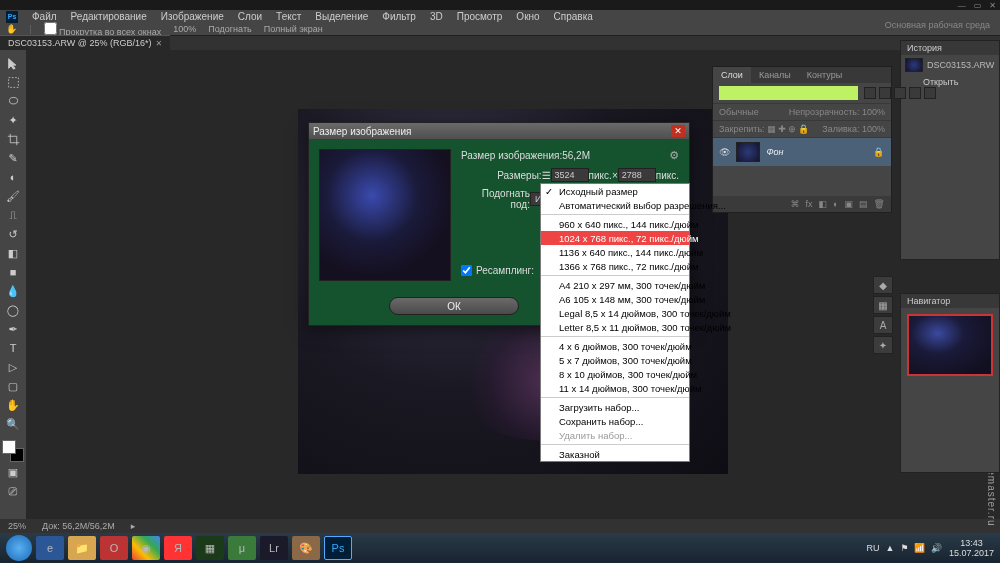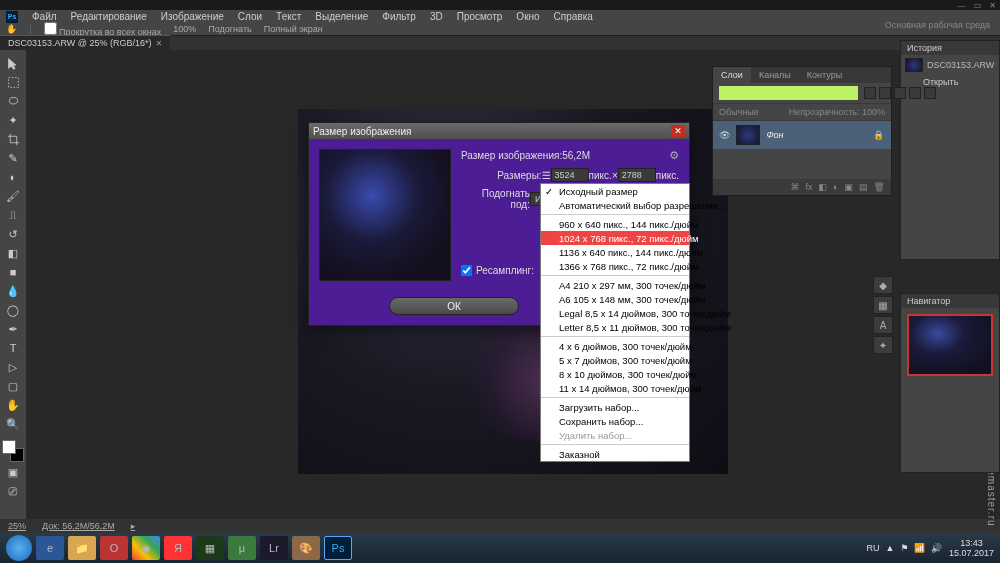--- a/index.html
+++ b/index.html
@@ -36,7 +36,7 @@
 .canvas-img::after { content: ""; position: absolute; left: 35%; top: 58%; width: 200px; height: 120px; background: radial-gradient(circle, rgba(130,70,130,0.5), rgba(60,30,70,0.3) 50%, transparent 70%); border-radius: 50%; }
 
 
-.dialog { position: absolute; left: 308px; top: 122px; width: 382px; background: #4c1d95; border: 1px solid #222; box-shadow: 0 4px 16px rgba(0,0,0,0.5); z-index: 10; }
+.dialog { position: absolute; left: 308px; top: 122px; width: 382px; background: #14532d; border: 1px solid #222; box-shadow: 0 4px 16px rgba(0,0,0,0.5); z-index: 10; }
 .dialog-title { height: 16px; background: linear-gradient(#6a6a6a, #4f4f4f); display: flex; align-items: center; justify-content: space-between; padding: 0 4px; font-size: 10px; color: #eee; }
 .dialog-close { width: 14px; height: 12px; background: #c03020; color: #fff; display: flex; align-items: center; justify-content: center; font-size: 9px; }
 .dialog-body { padding: 10px; display: flex; gap: 10px; font-size: 10px; color: #ddd; }

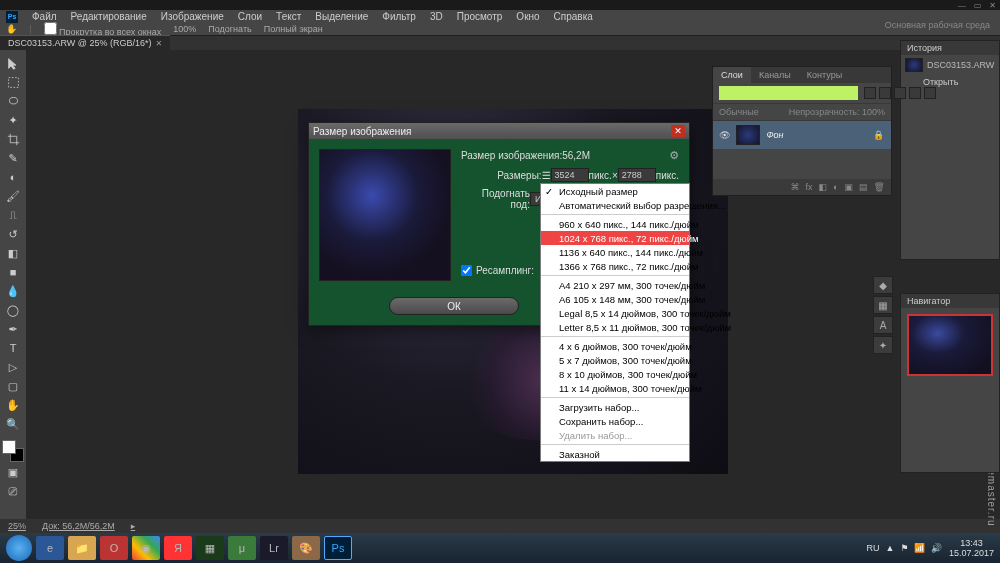--- a/index.html
+++ b/index.html
@@ -222,6 +222,10 @@
   <div class="panel-row meta">
     <span>Обычные</span>
     <span><span>Непрозрачность:</span> <span>100%</span></span>
+  </div>
+  <div class="panel-row meta">
+    <span><span>Закрепить:</span> <span>▦ ✚ ⊕ 🔒</span></span>
+    <span><span>Заливка:</span> <span>100%</span></span>
   </div>
   <div class="layer-item">
     <span class="eye">👁</span>

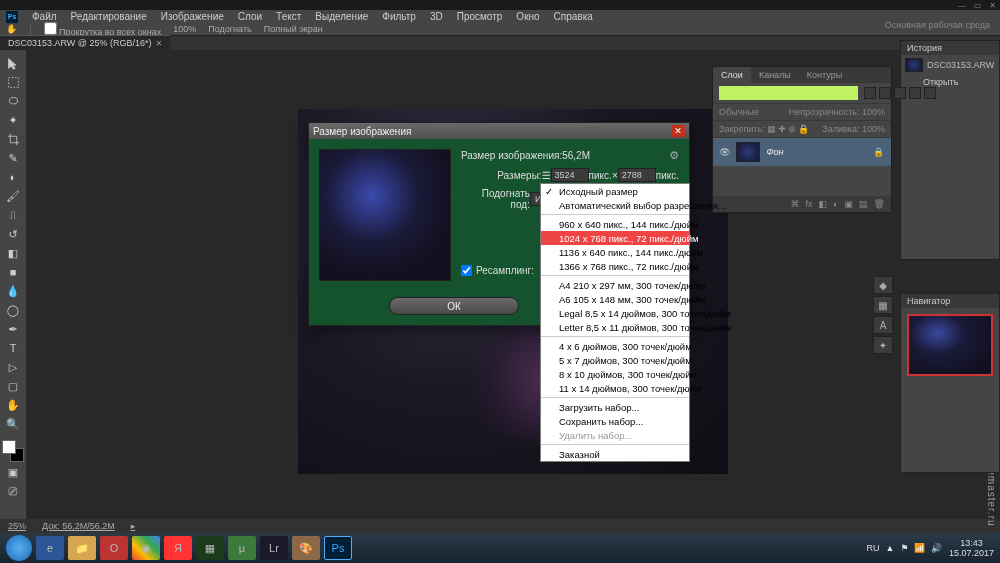--- a/index.html
+++ b/index.html
@@ -96,7 +96,7 @@
 .icon-strip span { width: 20px; height: 18px; background: #3c3c3c; border: 1px solid #222; display: flex; align-items: center; justify-content: center; color: #aaa; font-size: 10px; }
 
 
-.status-bar { position: absolute; left: 0; bottom: 30px; height: 14px; width: 100%; background: #323232; display: flex; align-items: center; padding: 0 8px; gap: 16px; font-size: 9px; color: #aaa; text-decoration: underline; }
+.status-bar { position: absolute; left: 0; bottom: 30px; height: 14px; width: 100%; background: #323232; display: flex; align-items: center; padding: 0 8px; gap: 16px; font-size: 9px; color: #aaa; }
 
 
 .taskbar { position: absolute; bottom: 0; left: 0; right: 0; height: 30px; background: linear-gradient(#2a3a48, #182430); display: flex; align-items: center; padding: 0 6px; gap: 4px; }

